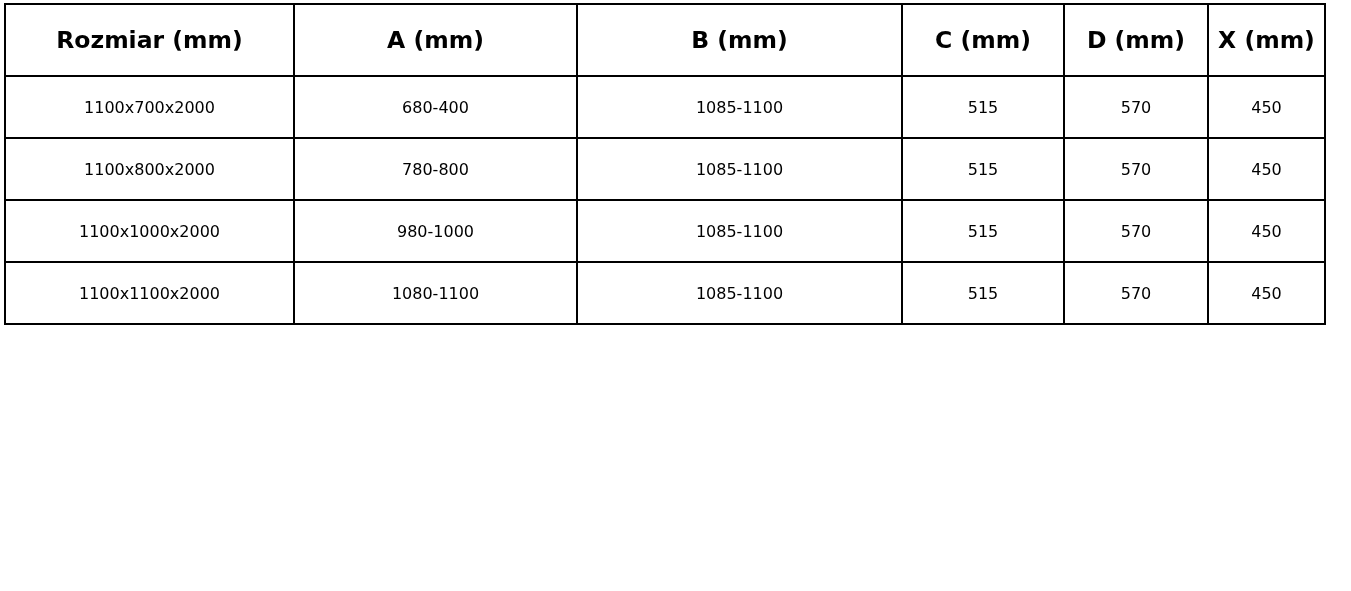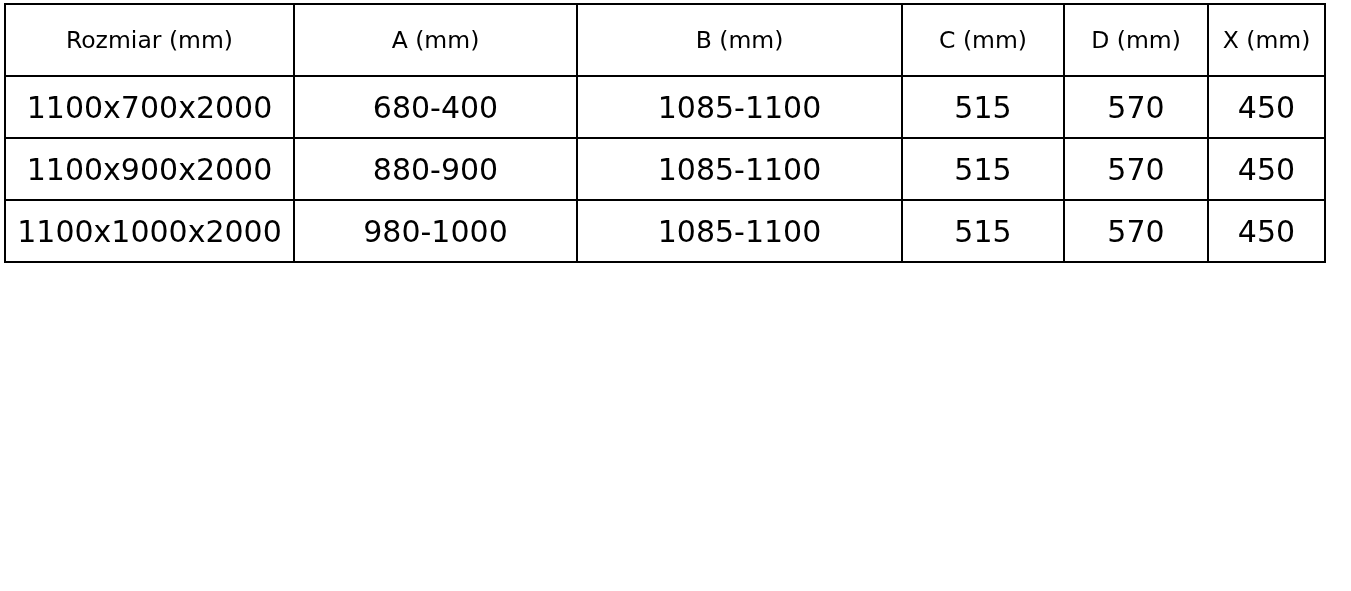--- a/index.html
+++ b/index.html
@@ -37,7 +37,7 @@
     white-space: nowrap;
   }
   table.spec-table th {
-    font-weight: normal;
+    font-weight: bold;
     font-size: 23.5px;
     height: 72px;
   }

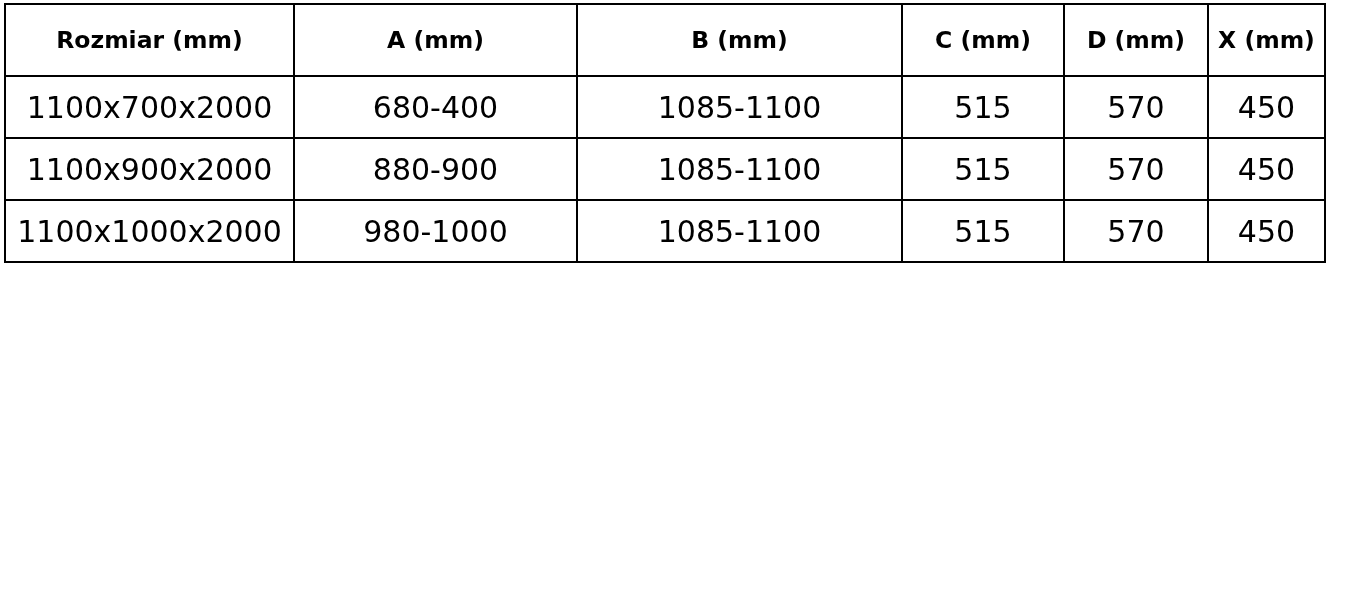--- a/index.html
+++ b/index.html
@@ -30,7 +30,7 @@
     border: 2px solid #000000;
     text-align: center;
     vertical-align: middle;
-    font-size: 30px;
+    font-size: 16px;
     height: 62px;
     padding: 0 4px;
     box-sizing: border-box;

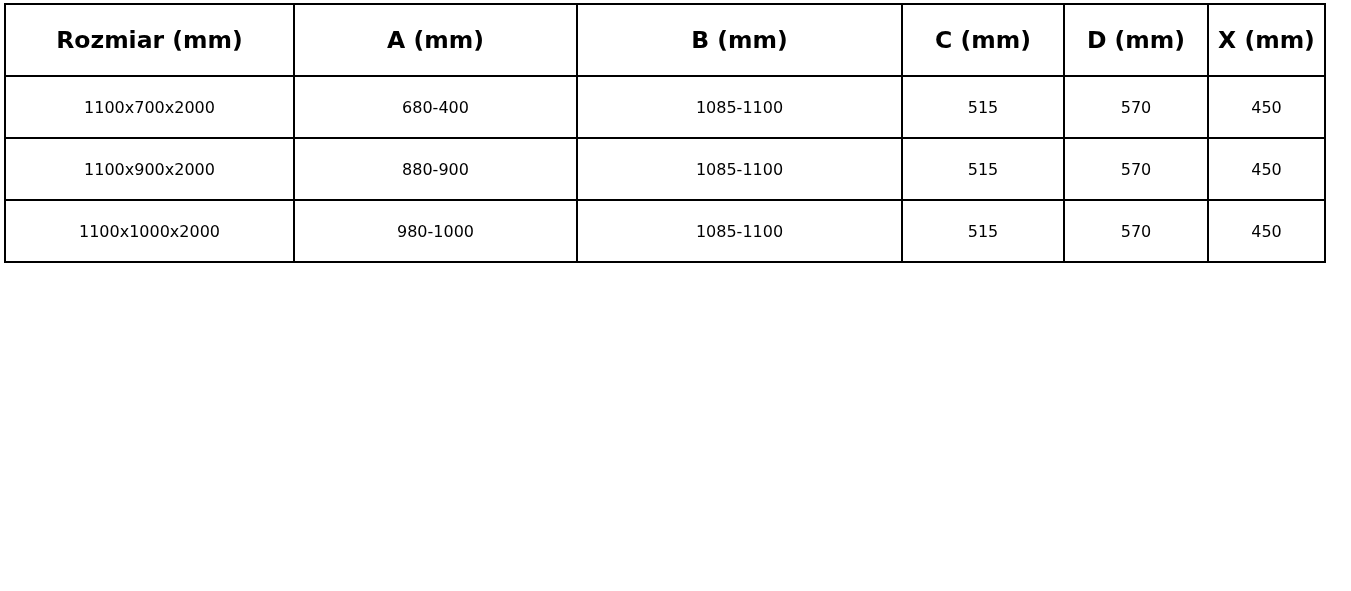--- a/index.html
+++ b/index.html
@@ -85,6 +85,14 @@
         <td>450</td>
       </tr>
       <tr>
+        <td>1100x800x2000</td>
+        <td>780-800</td>
+        <td>1085-1100</td>
+        <td>515</td>
+        <td>570</td>
+        <td>450</td>
+      </tr>
+      <tr>
         <td>1100x900x2000</td>
         <td>880-900</td>
         <td>1085-1100</td>

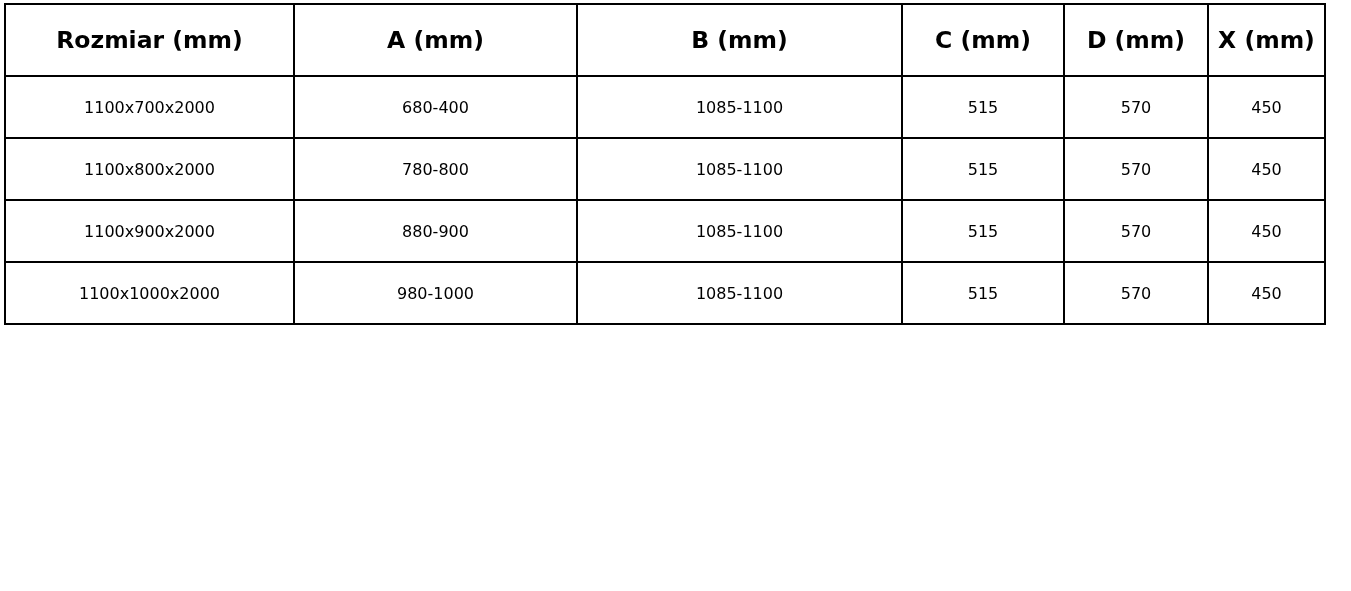--- a/index.html
+++ b/index.html
@@ -93,14 +93,6 @@
         <td>450</td>
       </tr>
       <tr>
-        <td>1100x900x2000</td>
-        <td>880-900</td>
-        <td>1085-1100</td>
-        <td>515</td>
-        <td>570</td>
-        <td>450</td>
-      </tr>
-      <tr>
         <td>1100x1000x2000</td>
         <td>980-1000</td>
         <td>1085-1100</td>

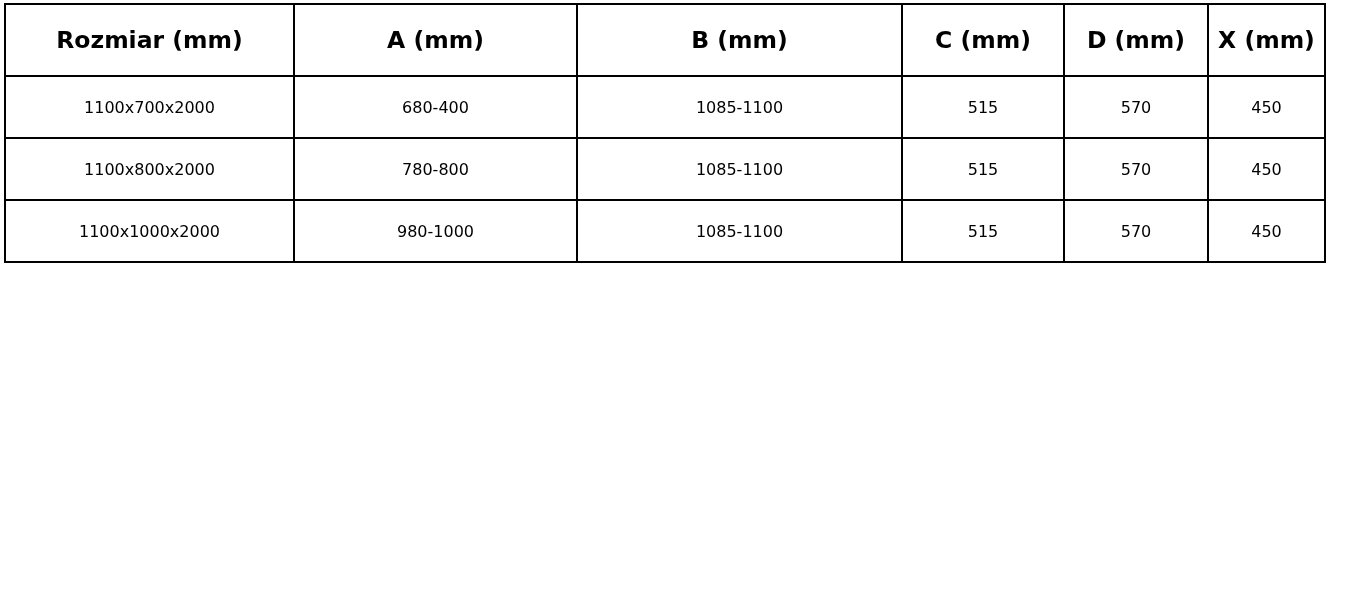--- a/index.html
+++ b/index.html
@@ -100,6 +100,14 @@
         <td>570</td>
         <td>450</td>
       </tr>
+      <tr>
+        <td>1100x1100x2000</td>
+        <td>1080-1100</td>
+        <td>1085-1100</td>
+        <td>515</td>
+        <td>570</td>
+        <td>450</td>
+      </tr>
     </tbody>
   </table>
 </div>

